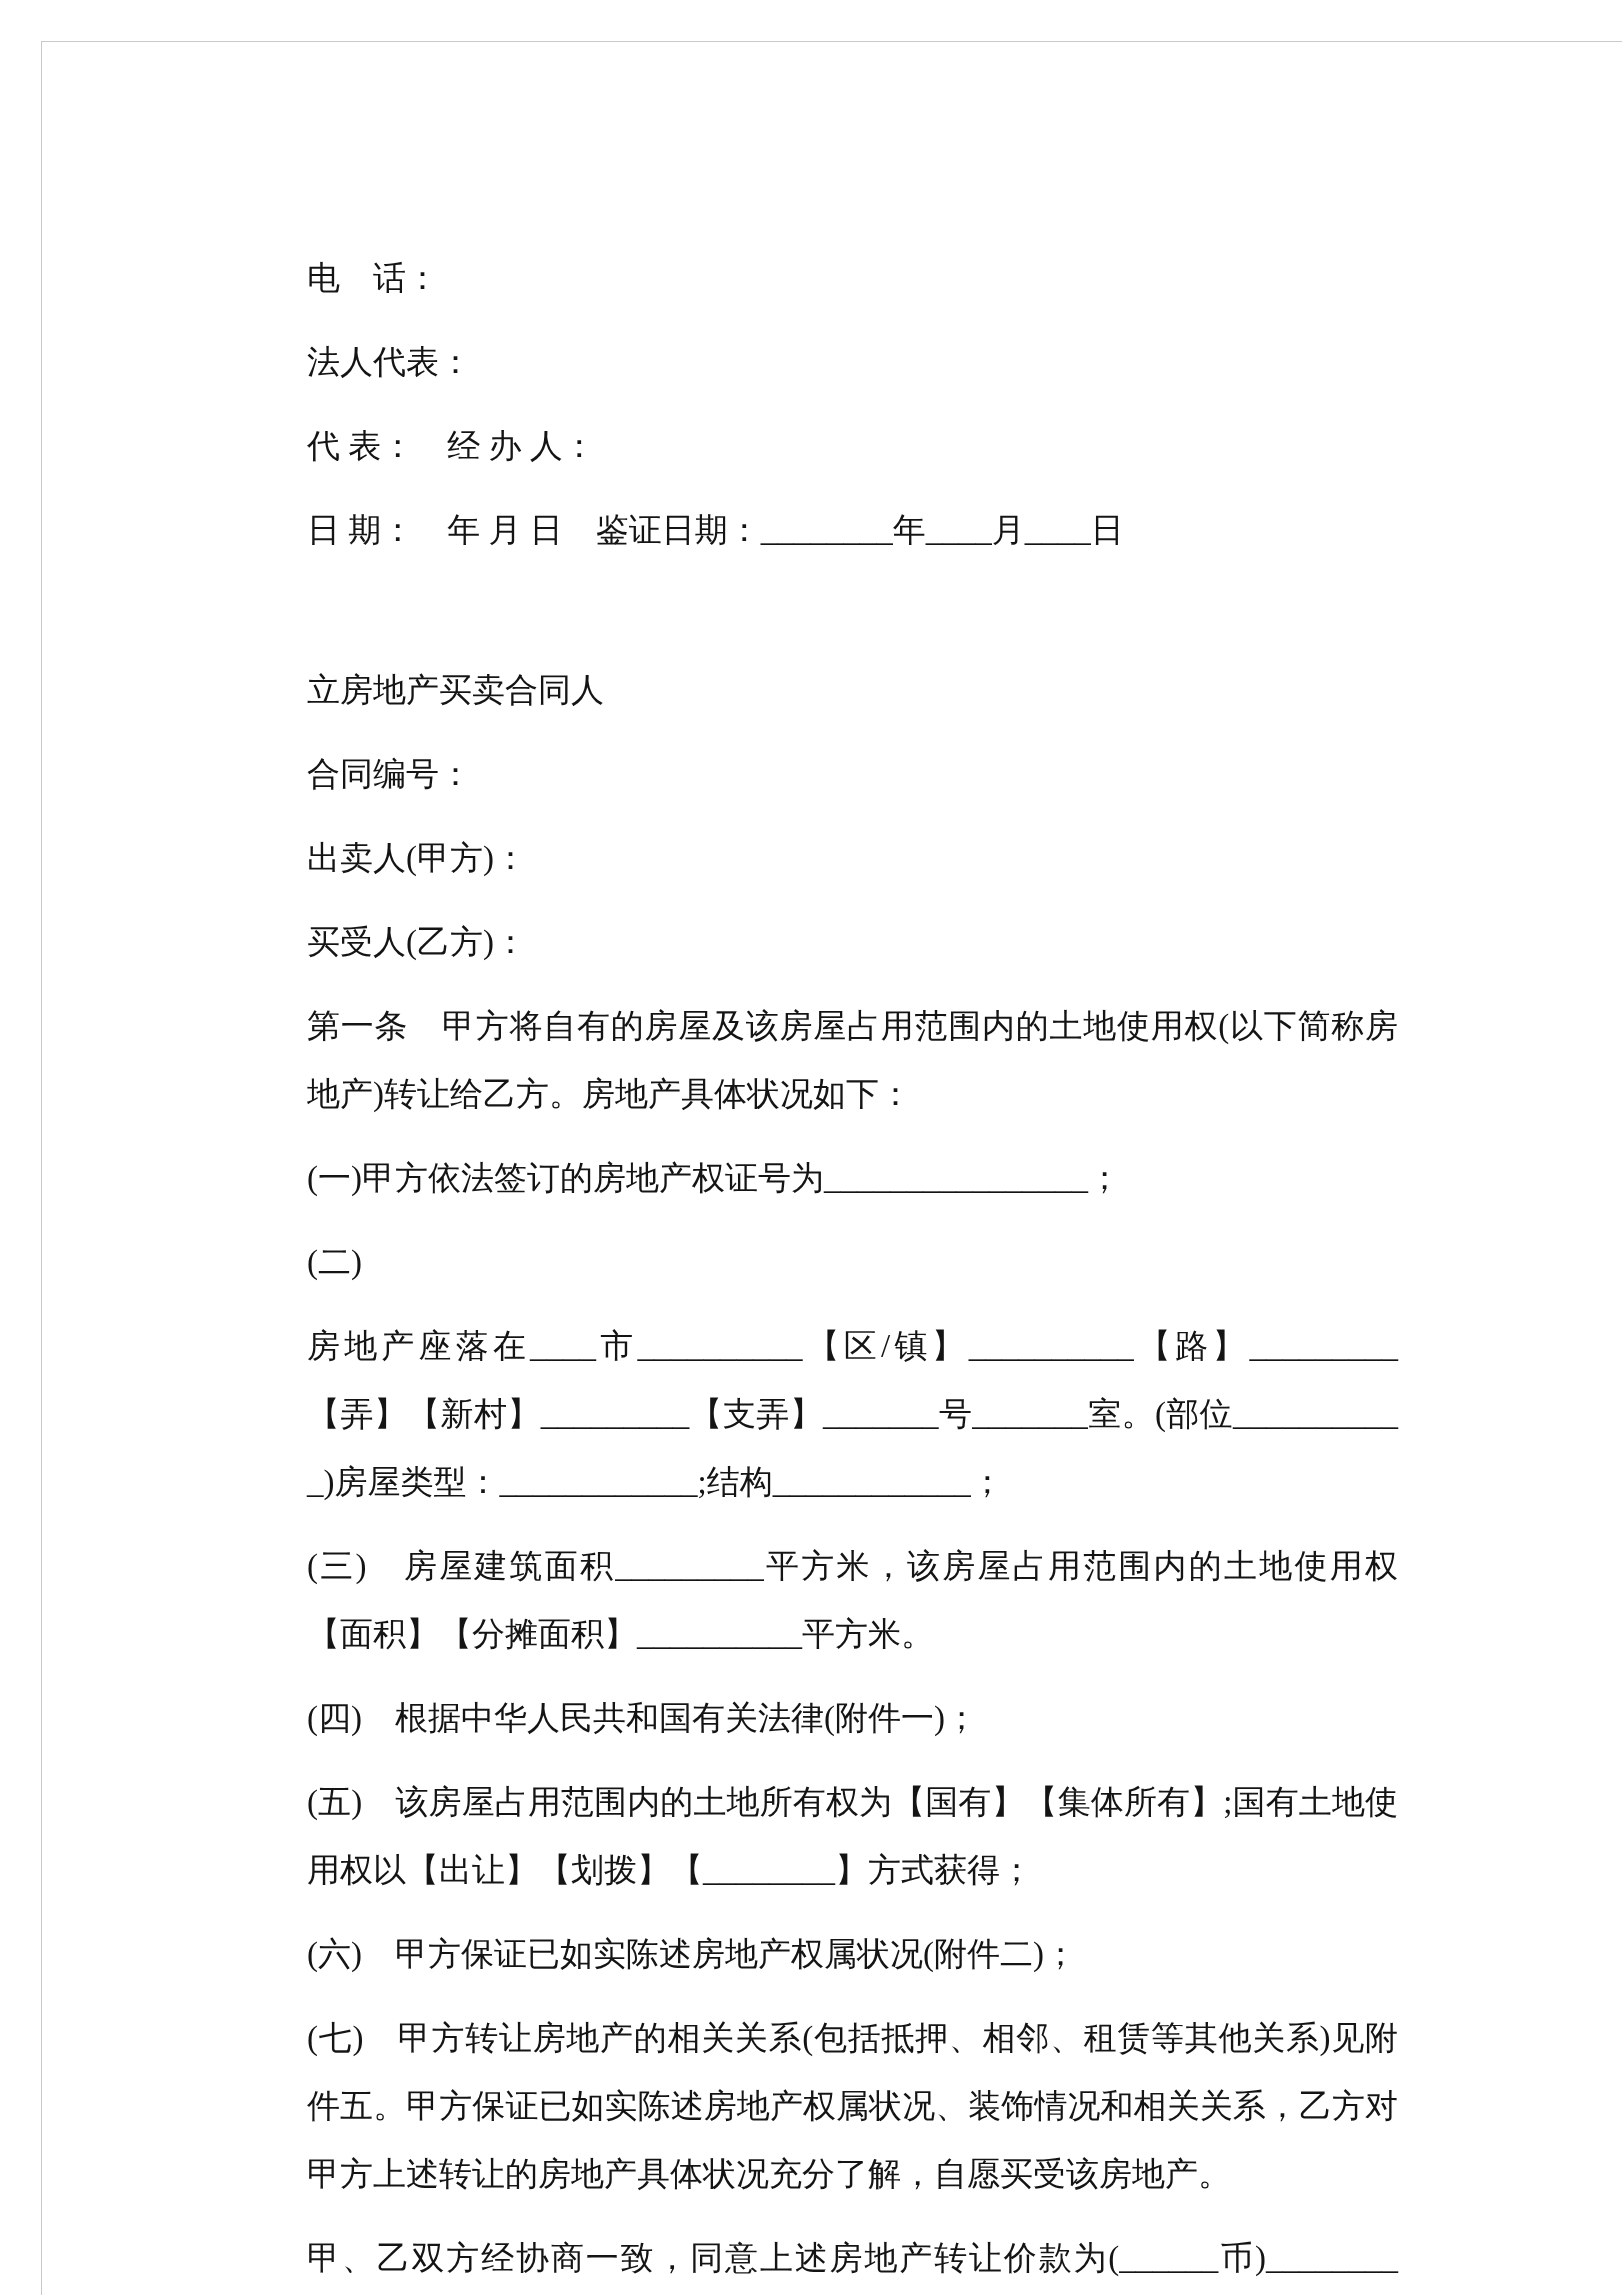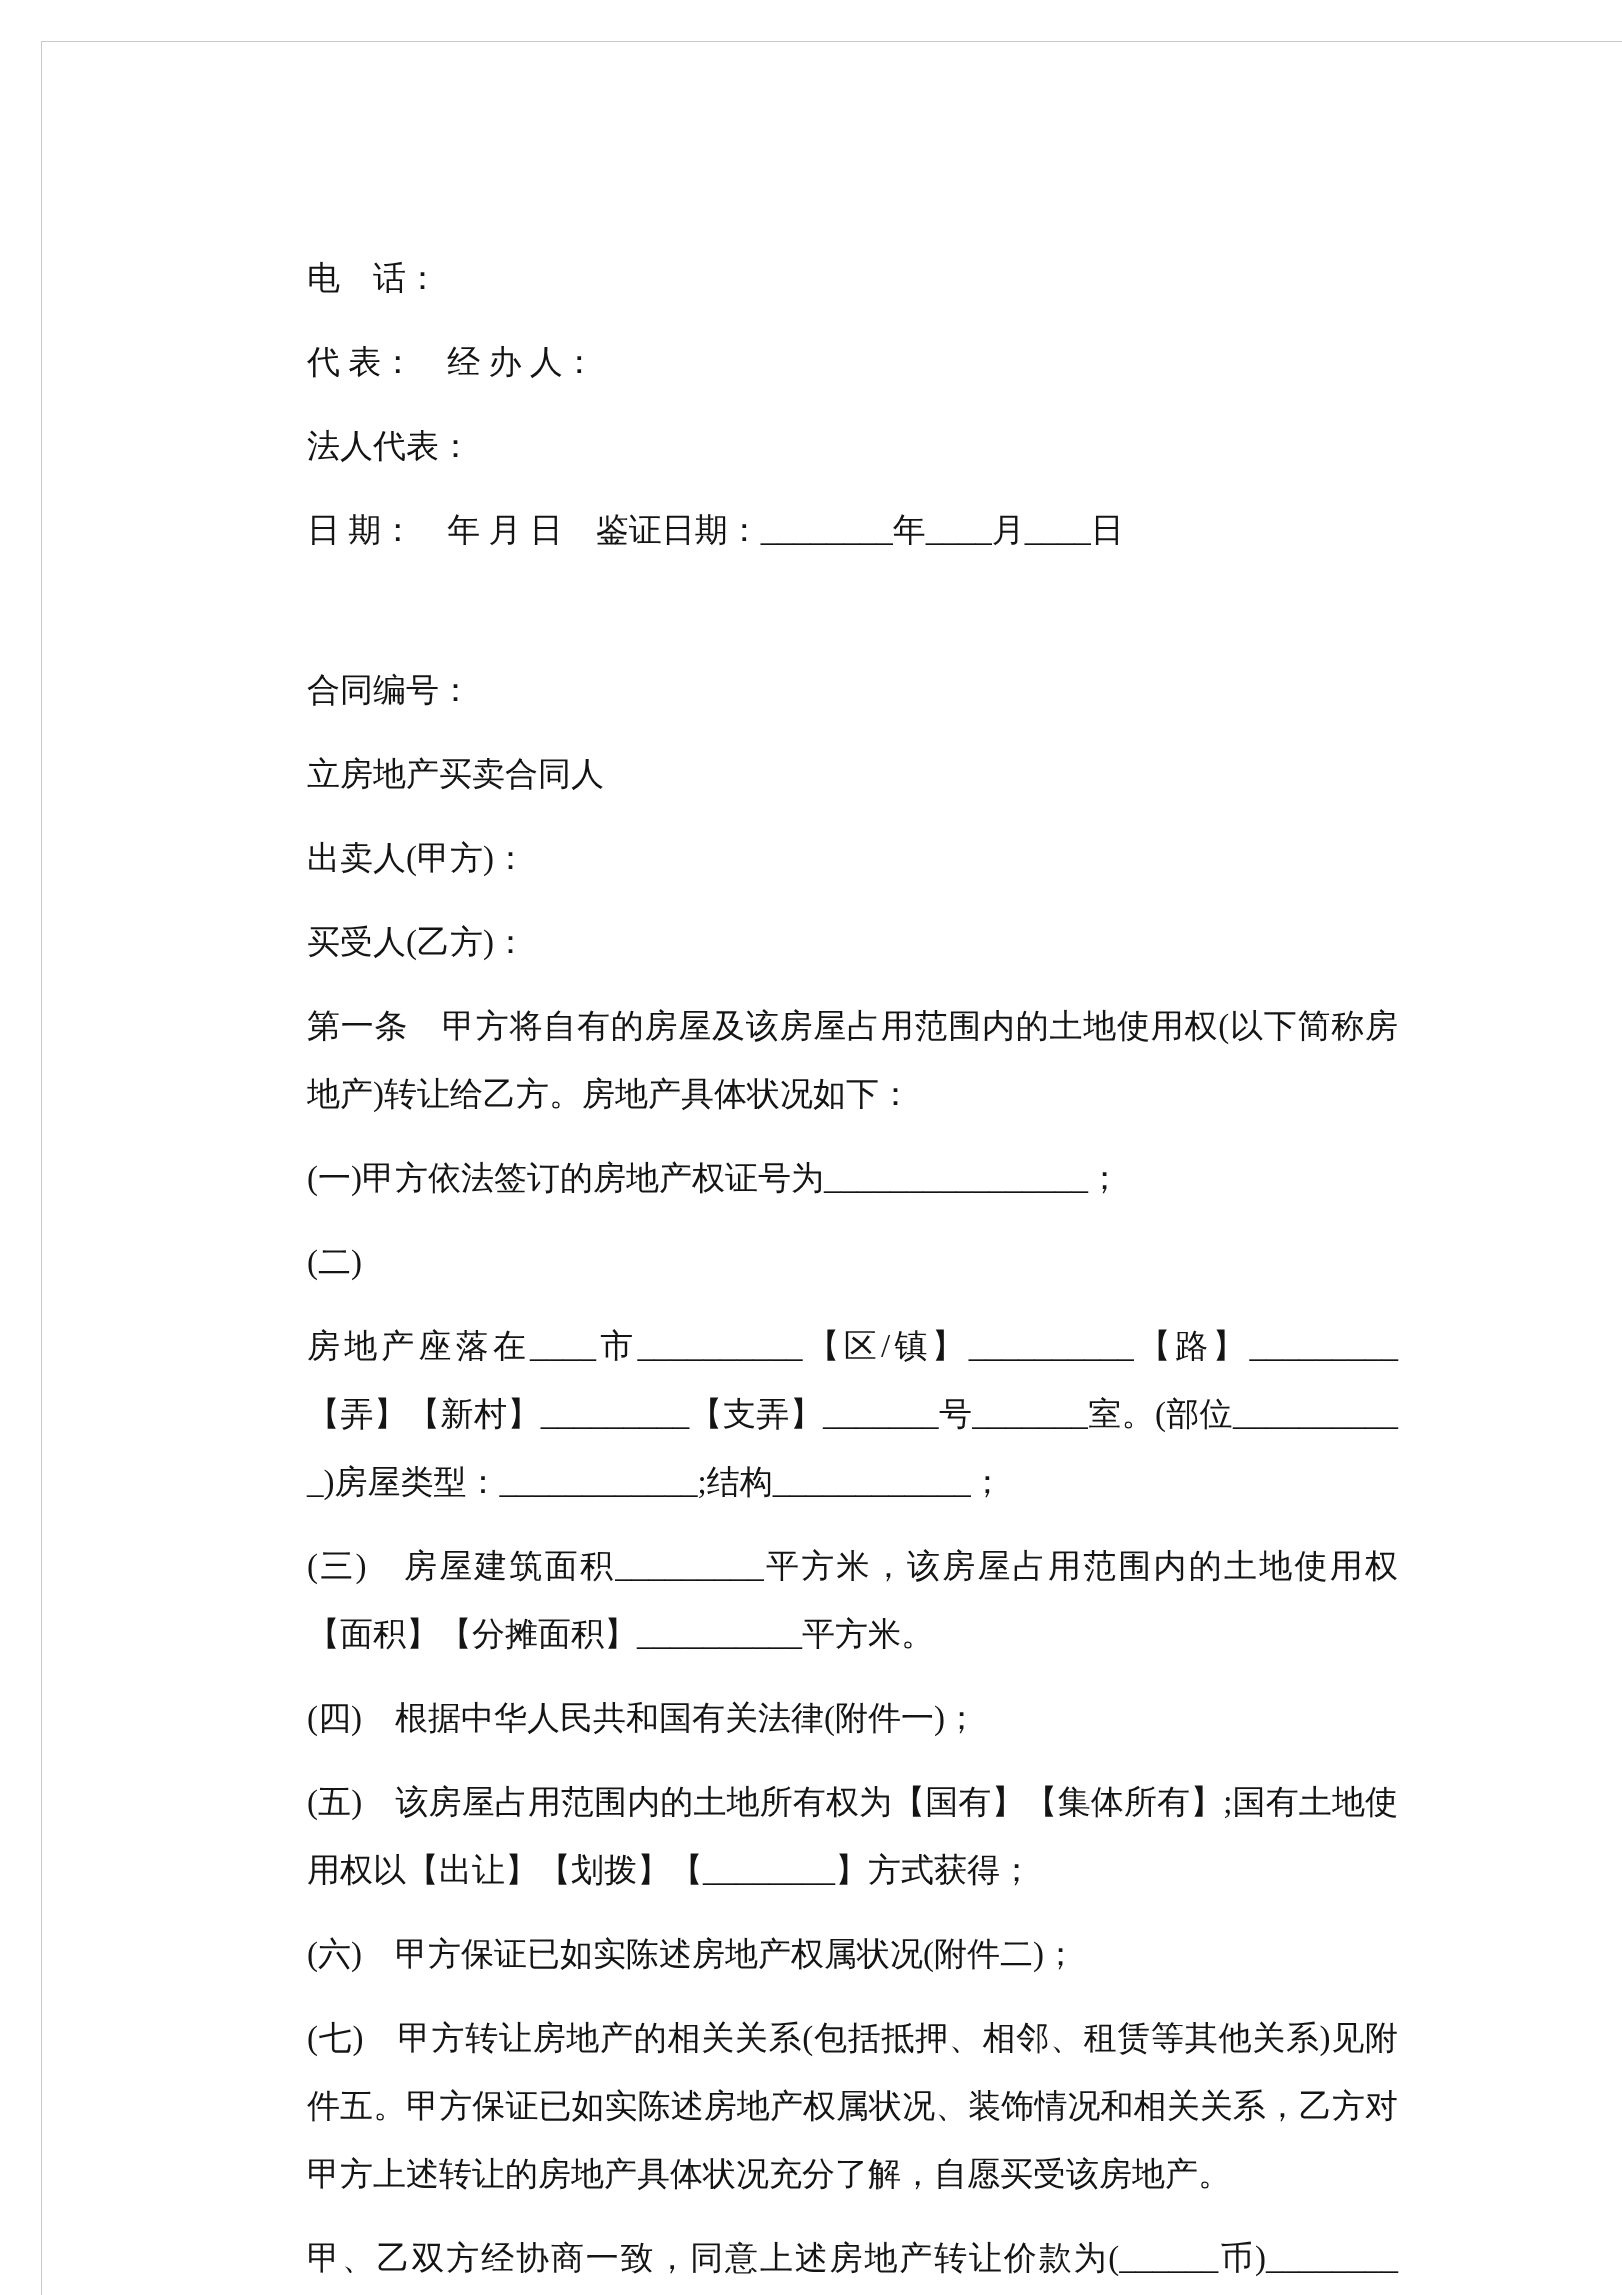--- a/index.html
+++ b/index.html
@@ -44,8 +44,8 @@
   <div class="page-border"></div>
   <div class="content">
     <div class="line">电　话：</div>
+    <div class="line">法人代表：</div>
     <div class="line">代 表：　经 办 人：</div>
-    <div class="line">法人代表：</div>
     <div class="line">日 期：　年 月 日　鉴证日期：________年____月____日</div>
     <div class="line"></div>
     <div class="line">合同编号：</div>

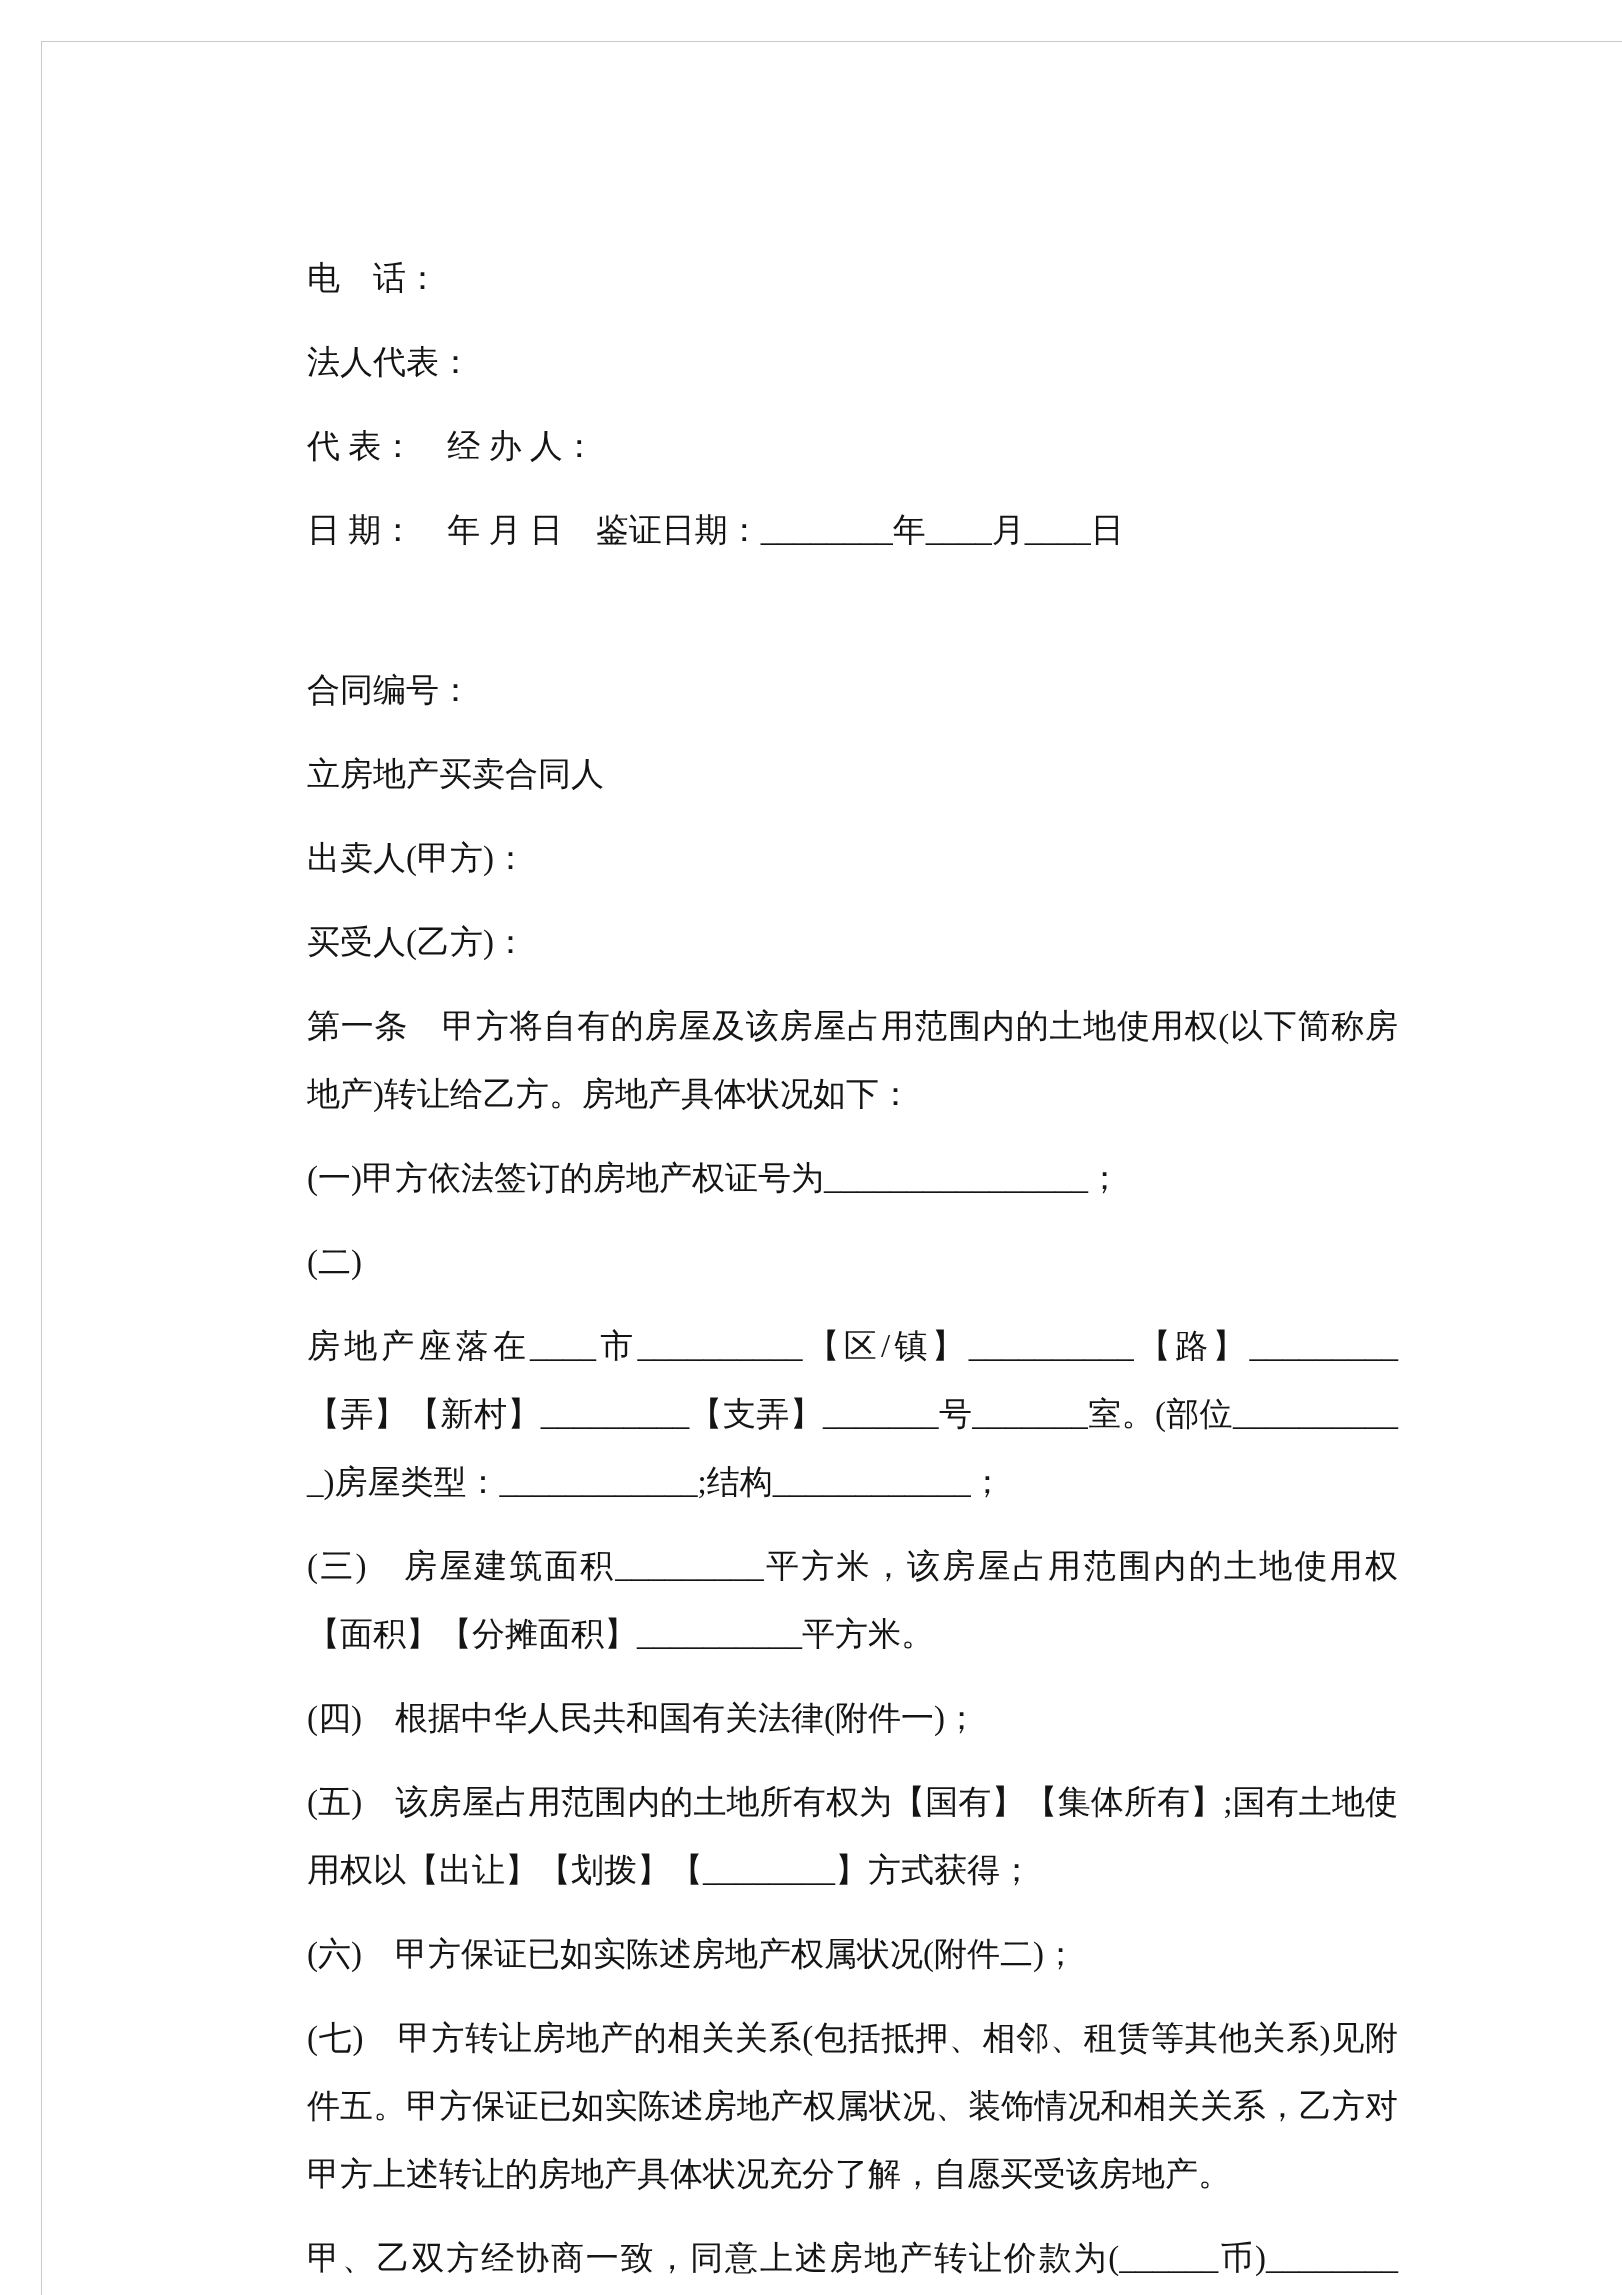--- a/index.html
+++ b/index.html
@@ -48,8 +48,8 @@
     <div class="line">代 表：　经 办 人：</div>
     <div class="line">日 期：　年 月 日　鉴证日期：________年____月____日</div>
     <div class="line"></div>
+    <div class="line">立房地产买卖合同人</div>
     <div class="line">合同编号：</div>
-    <div class="line">立房地产买卖合同人</div>
     <div class="line">出卖人(甲方)：</div>
     <div class="line">买受人(乙方)：</div>
     <div class="line">第一条　甲方将自有的房屋及该房屋占用范围内的土地使用权(以下简称房地产)转让给乙方。房地产具体状况如下：</div>

